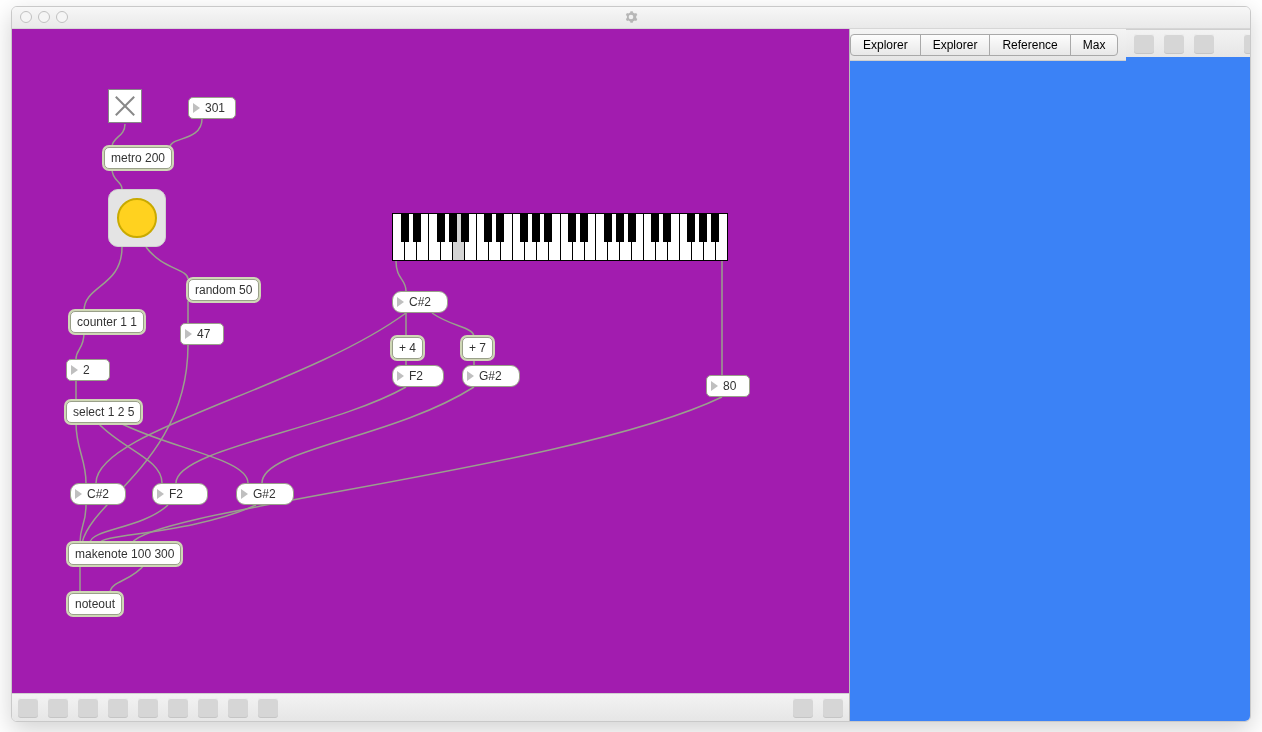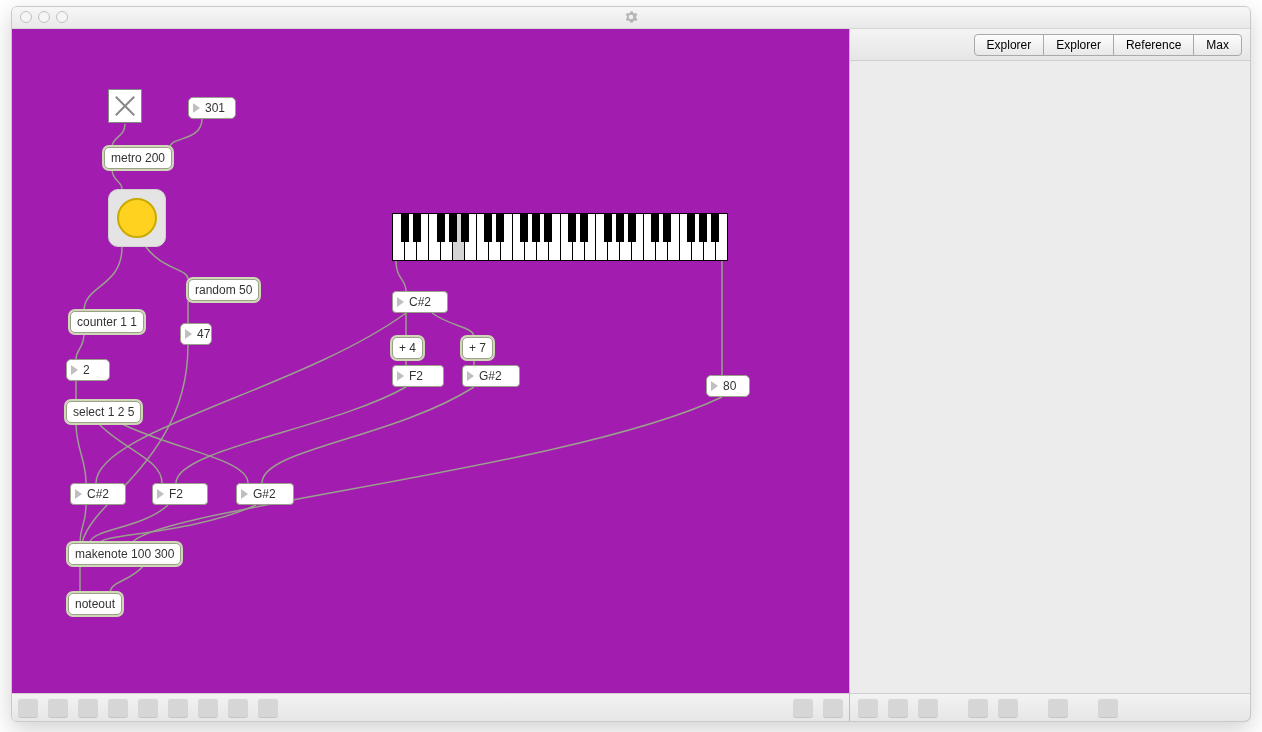--- a/index.html
+++ b/index.html
@@ -34,7 +34,7 @@
   .bt-spacer{flex:1 1 auto}
 
   
-  .sidebar{width:400px;display:flex;flex-direction:column;background:#3b82f6}
+  .sidebar{width:400px;display:flex;background:#3b82f6}
   .sidebar-tabs{height:32px;display:flex;align-items:center;justify-content:flex-end;
                background:linear-gradient(#f4f4f4,#e6e6e6);border-bottom:1px solid #cfcfcf;padding-right:8px}
   .tabbtn{height:22px;padding:0 12px;border:1px solid #a9a9a9;background:linear-gradient(#fdfdfd,#e8e8e8);

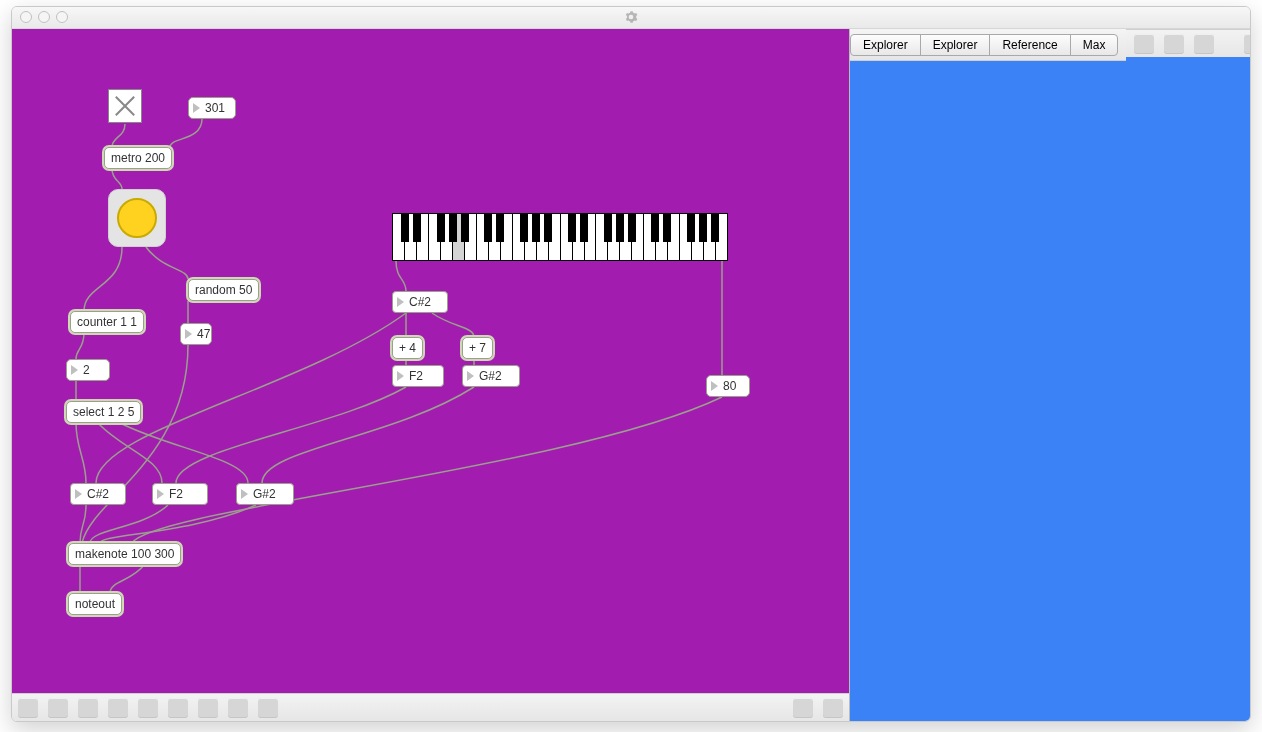--- a/index.html
+++ b/index.html
@@ -49,7 +49,7 @@
   .obj{position:absolute;border:1px solid #9aa08a;border-radius:5px;background:#fff;
        padding:2px 6px;line-height:16px;white-space:nowrap;box-shadow:0 0 0 1px rgba(194,200,175,.35) inset}
   .obj.sel{box-shadow:0 0 0 2px #cfd7b6}
-  .msg{position:absolute;border:1px solid #9aa08a;border-radius:4px;background:#fff;
+  .msg{position:absolute;border:1px solid #9aa08a;border-radius:9px;background:#fff;
        padding:2px 6px 2px 16px;line-height:16px;white-space:nowrap}
   .msg::before{content:"";position:absolute;left:4px;top:50%;transform:translateY(-50%);
                width:0;height:0;border-left:7px solid #bfbfbf;border-top:5px solid transparent;border-bottom:5px solid transparent}

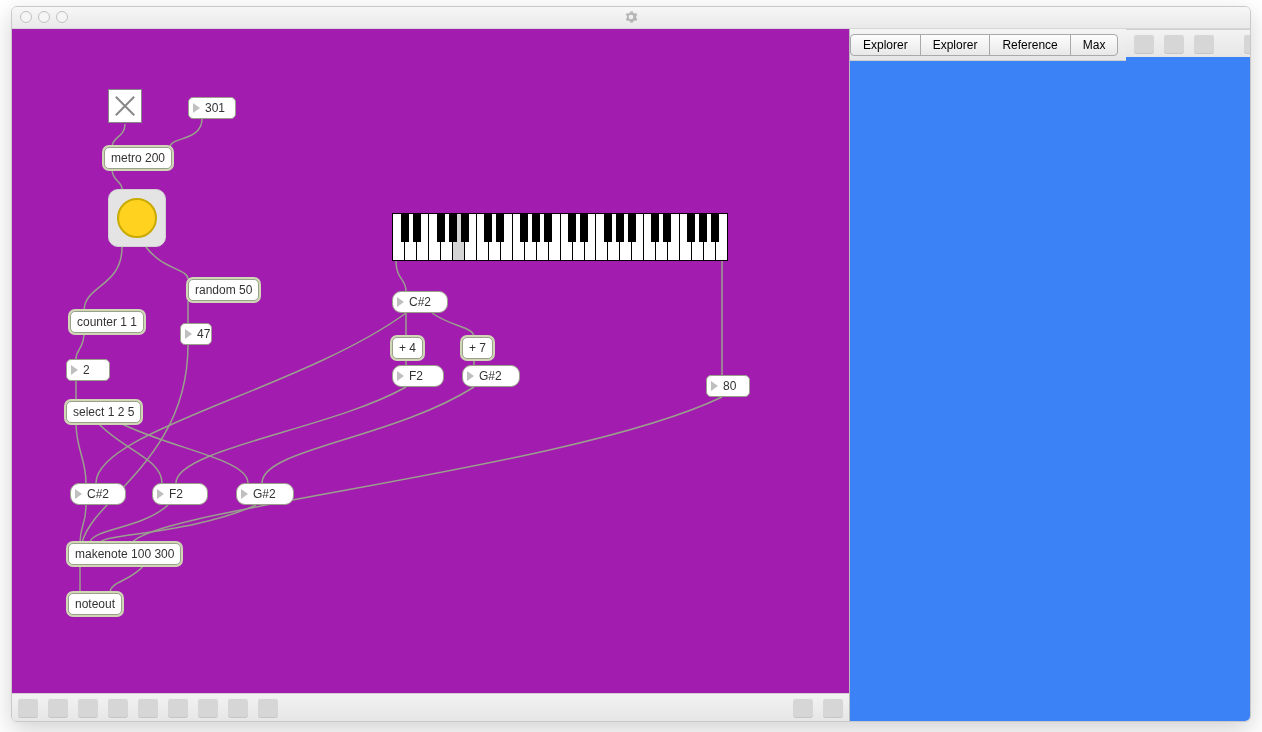--- a/index.html
+++ b/index.html
@@ -169,7 +169,7 @@
 
           <div class="obj sel" style="left:176px;top:250px">random 50</div>
           <div class="obj sel" style="left:58px;top:282px">counter 1 1</div>
-          <div class="numbox" style="left:168px;top:294px;width:32px">47</div>
+          <div class="numbox" style="left:168px;top:294px;width:44px">47</div>
           <div class="numbox" style="left:54px;top:330px;width:44px">2</div>
           <div class="obj sel" style="left:54px;top:372px">select 1 2 5</div>
 

